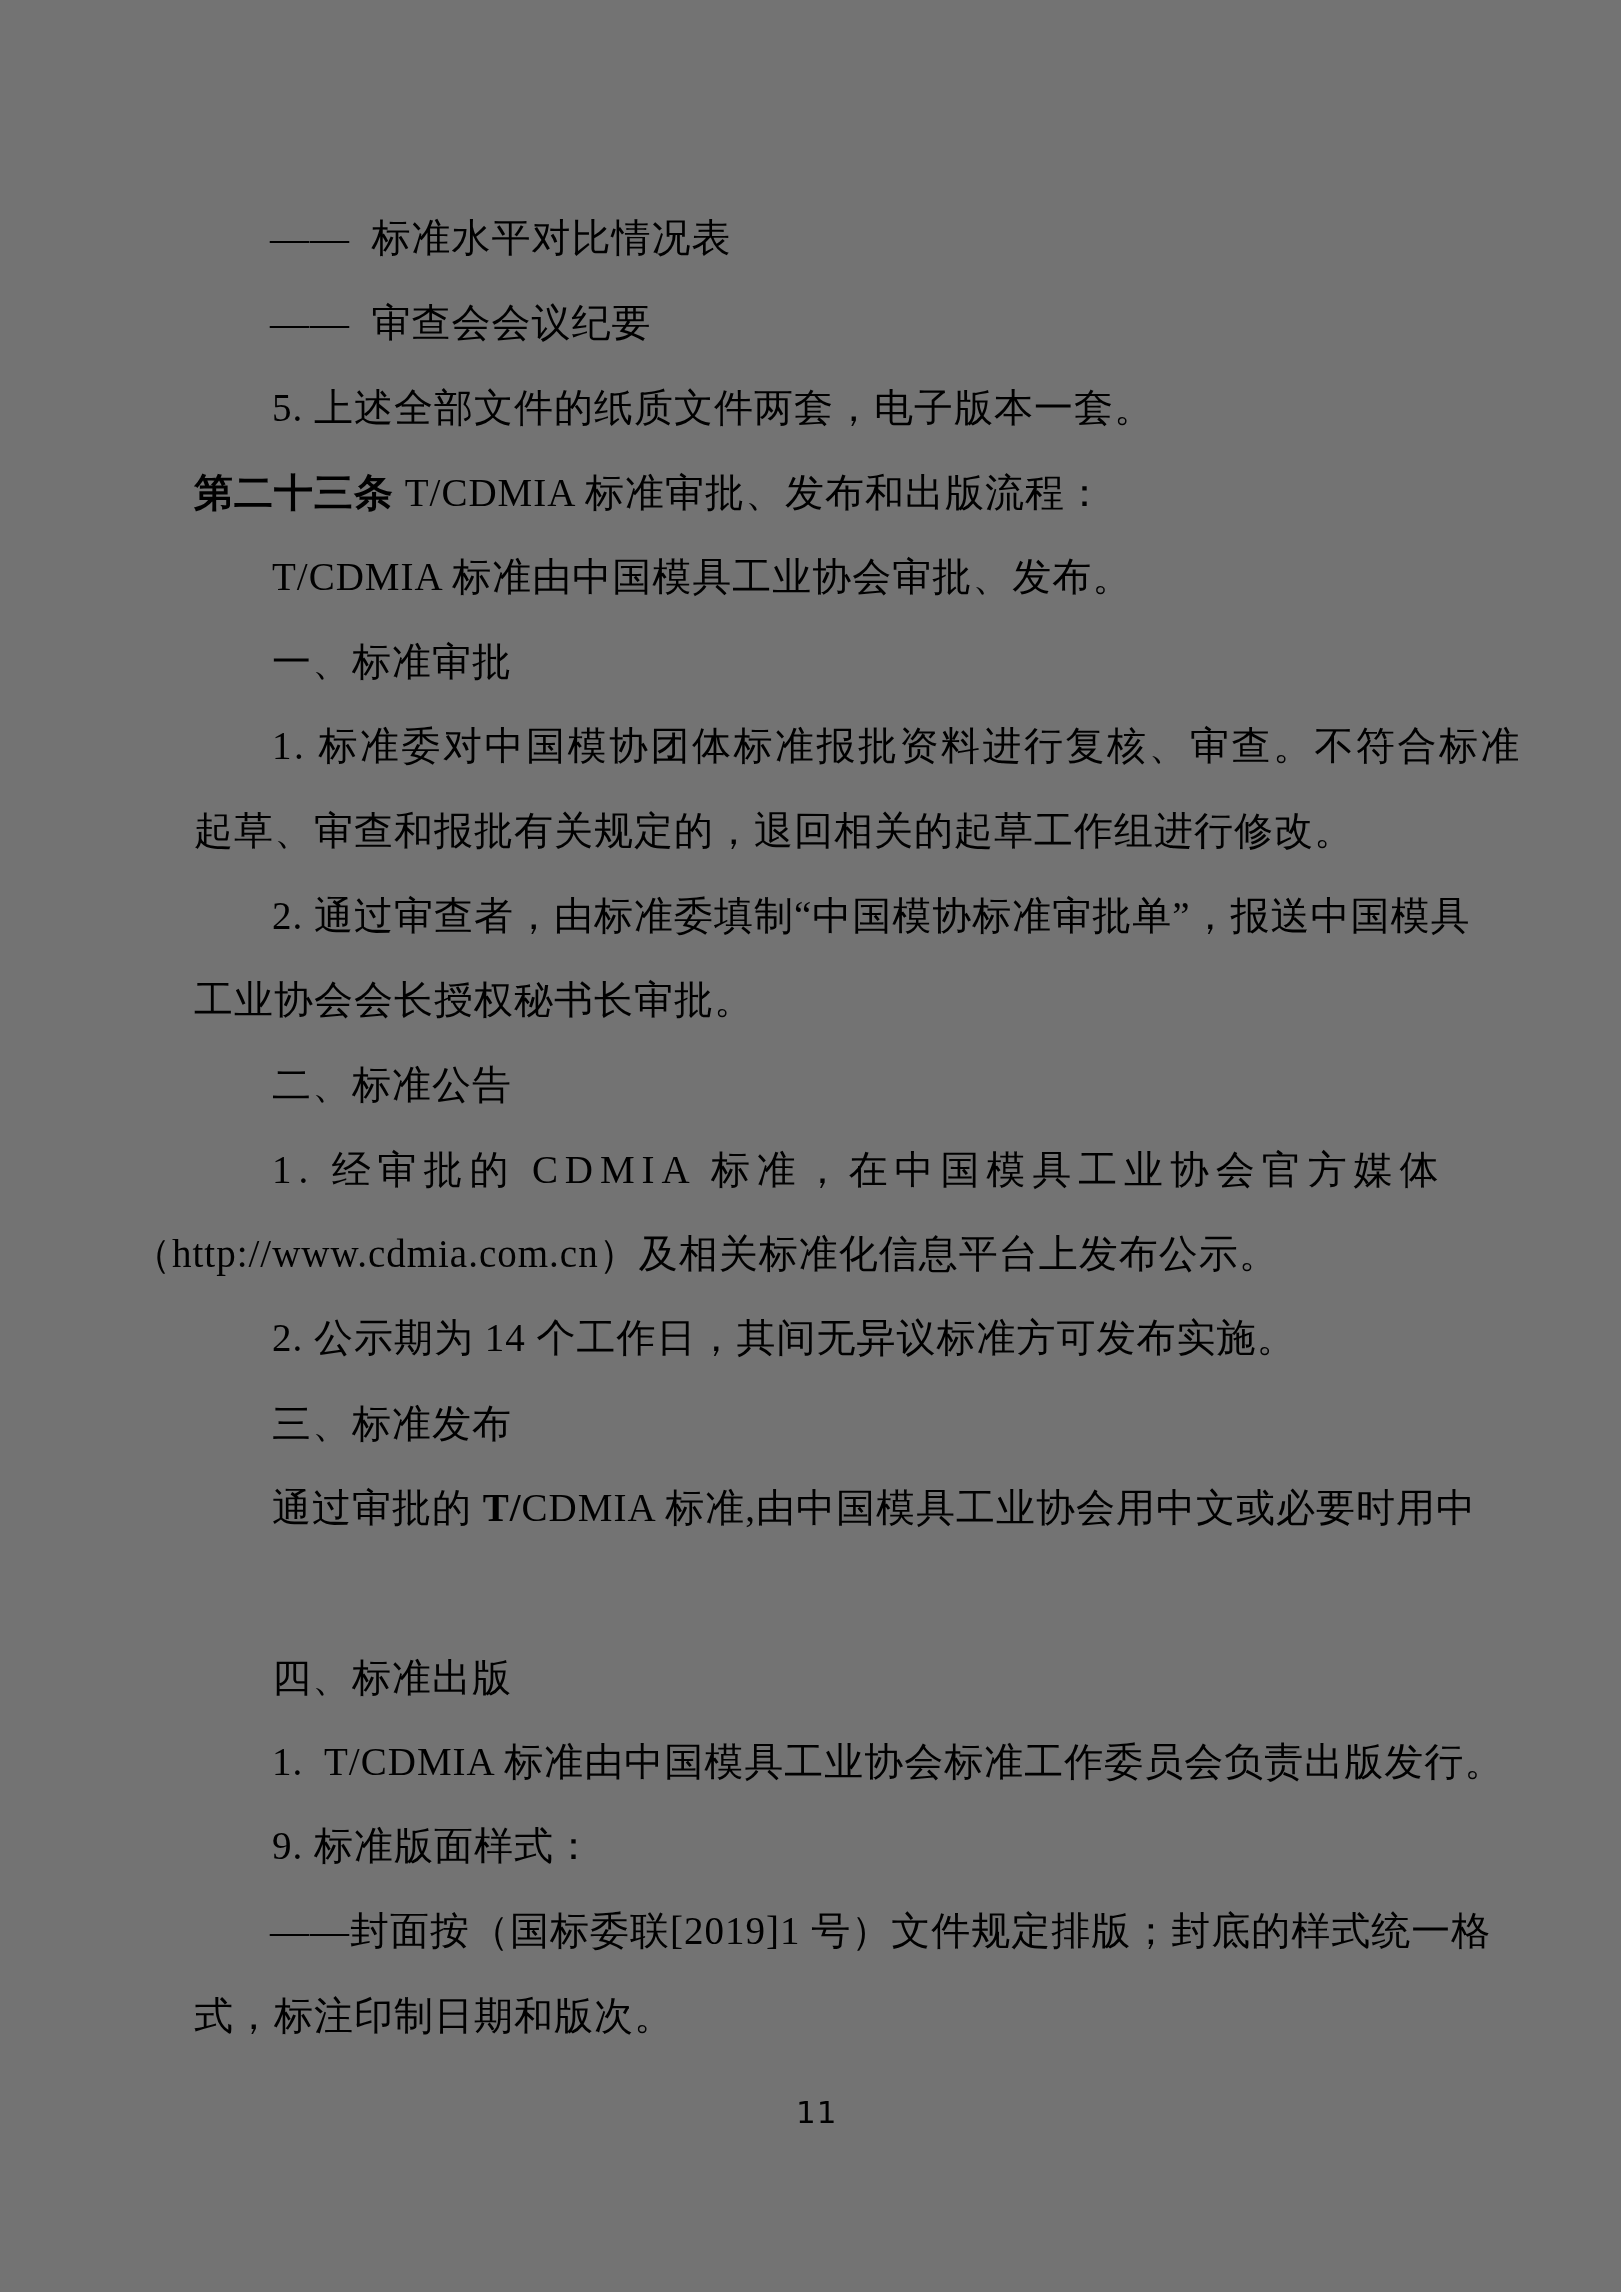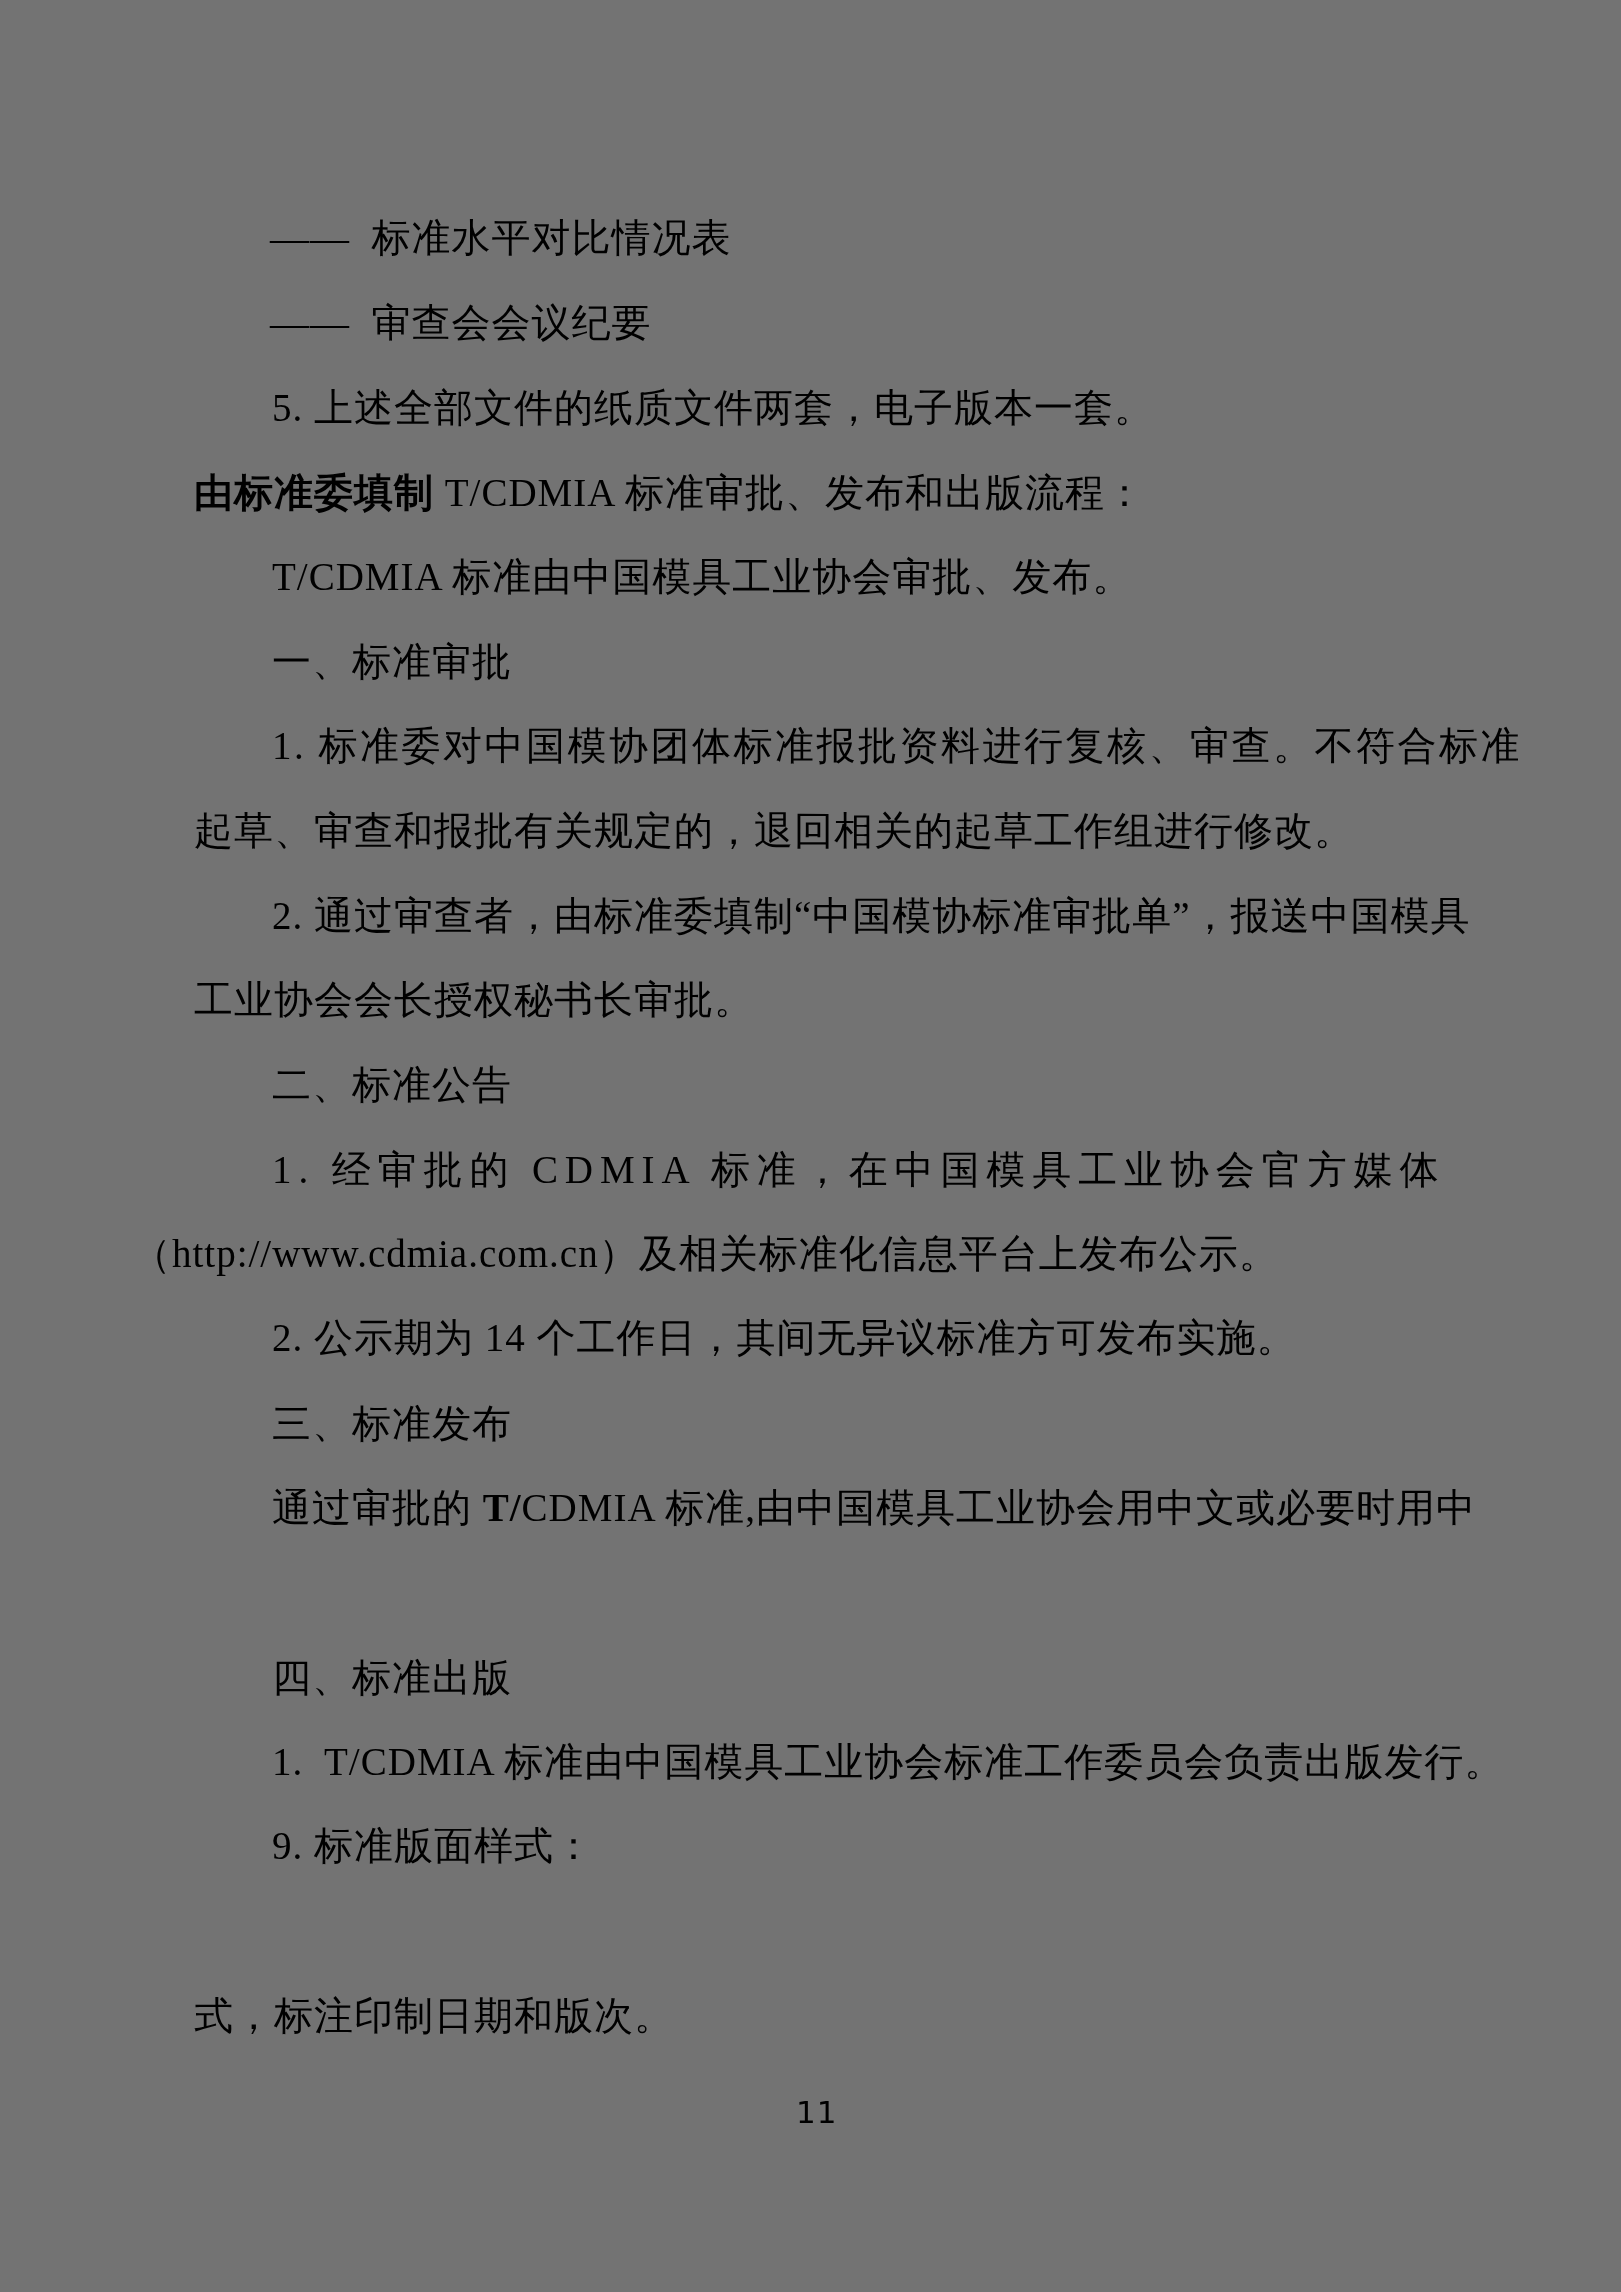--- a/index.html
+++ b/index.html
@@ -39,7 +39,7 @@
   <div class="line" style="left:270px;top:299px;">——  审查会会议纪要</div>
   <div class="line" style="left:272px;top:384px;">5. 上述全部文件的纸质文件两套，电子版本一套。</div>
 
-  <div class="line" style="left:194px;top:469px;"><span class="bold">由标准委填制</span><span> T/CDMIA 标准审批、发布和出版流程：</span></div>
+  <div class="line" style="left:194px;top:469px;"><span class="bold">第二十三条</span><span> T/CDMIA 标准审批、发布和出版流程：</span></div>
 
   <div class="line" style="left:272px;top:553px;">T/CDMIA 标准由中国模具工业协会审批、发布。</div>
 

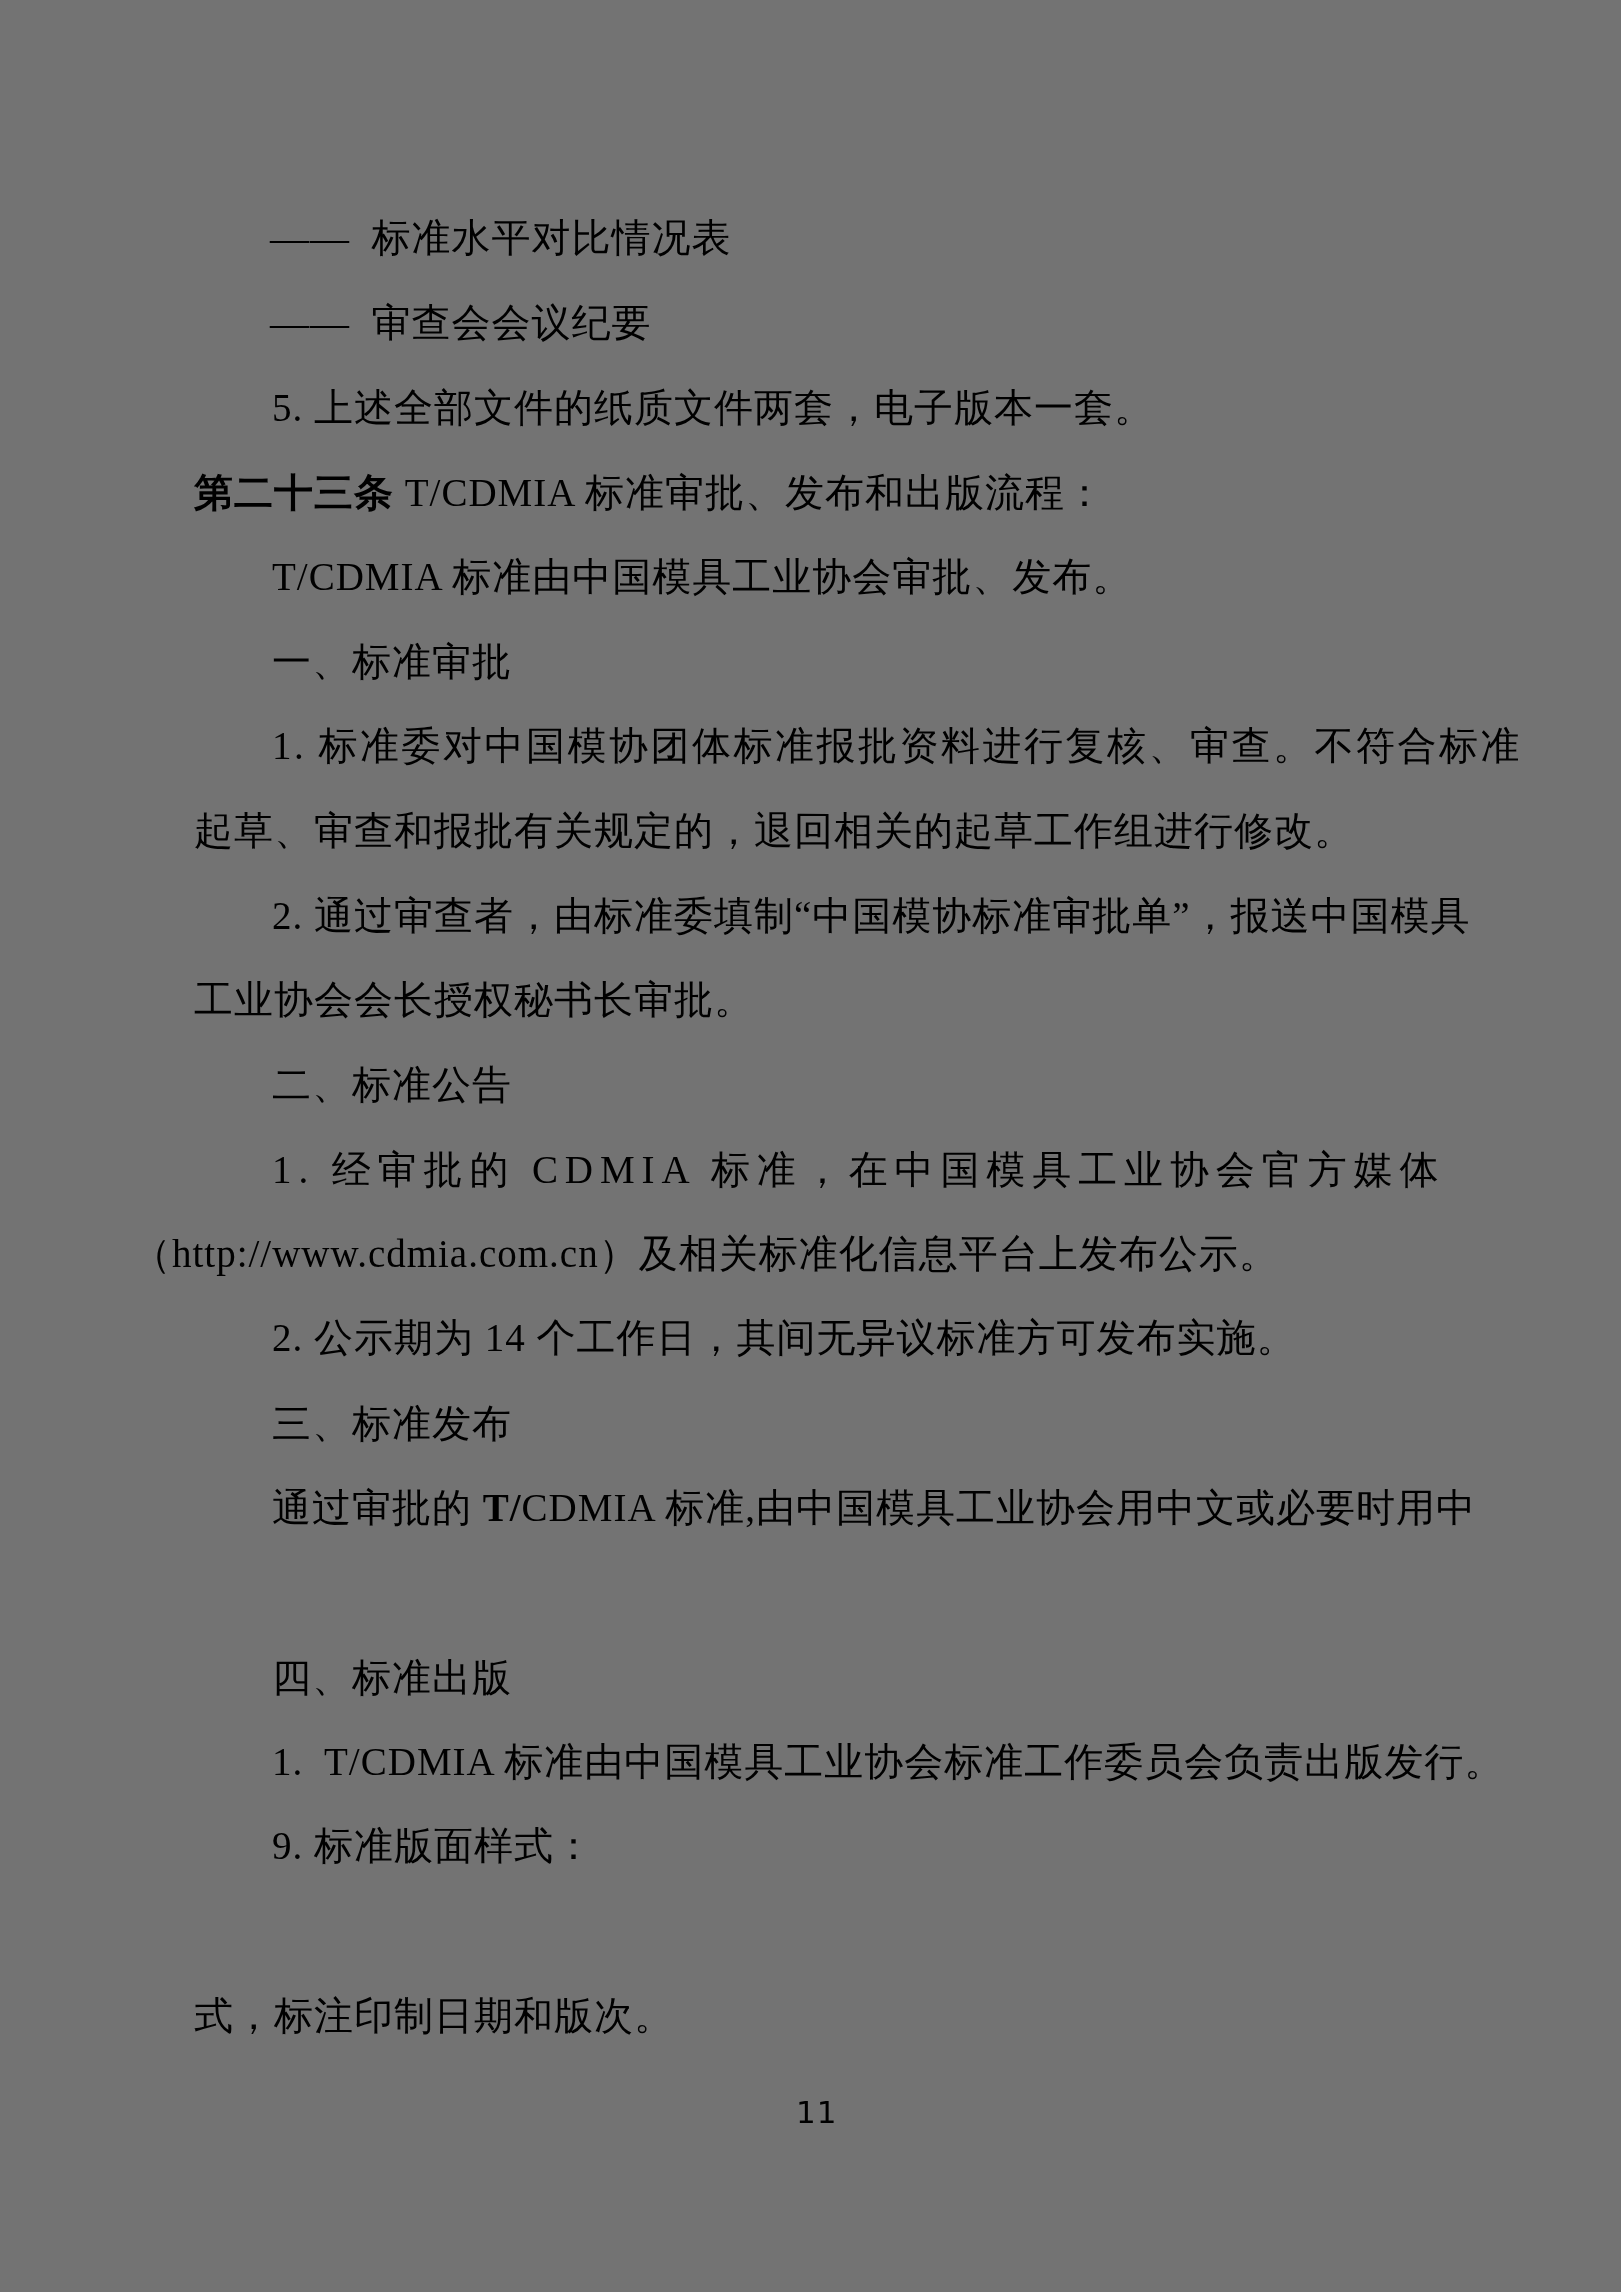--- a/index.html
+++ b/index.html
@@ -60,6 +60,7 @@
   <div class="line" style="left:272px;top:1654px;">四、标准出版</div>
   <div class="line" style="left:272px;top:1738px;">1.  T/CDMIA 标准由中国模具工业协会标准工作委员会负责出版发行。</div>
   <div class="line" style="left:272px;top:1822px;">9. 标准版面样式：</div>
+  <div class="line" style="left:270px;top:1907px;">——封面按（国标委联[2019]1 号）文件规定排版；封底的样式统一格</div>
   <div class="line" style="left:194px;top:1992px;">式，标注印制日期和版次。</div>
 
   <div class="pagenum" style="left:796px;top:2094px;">11</div>

